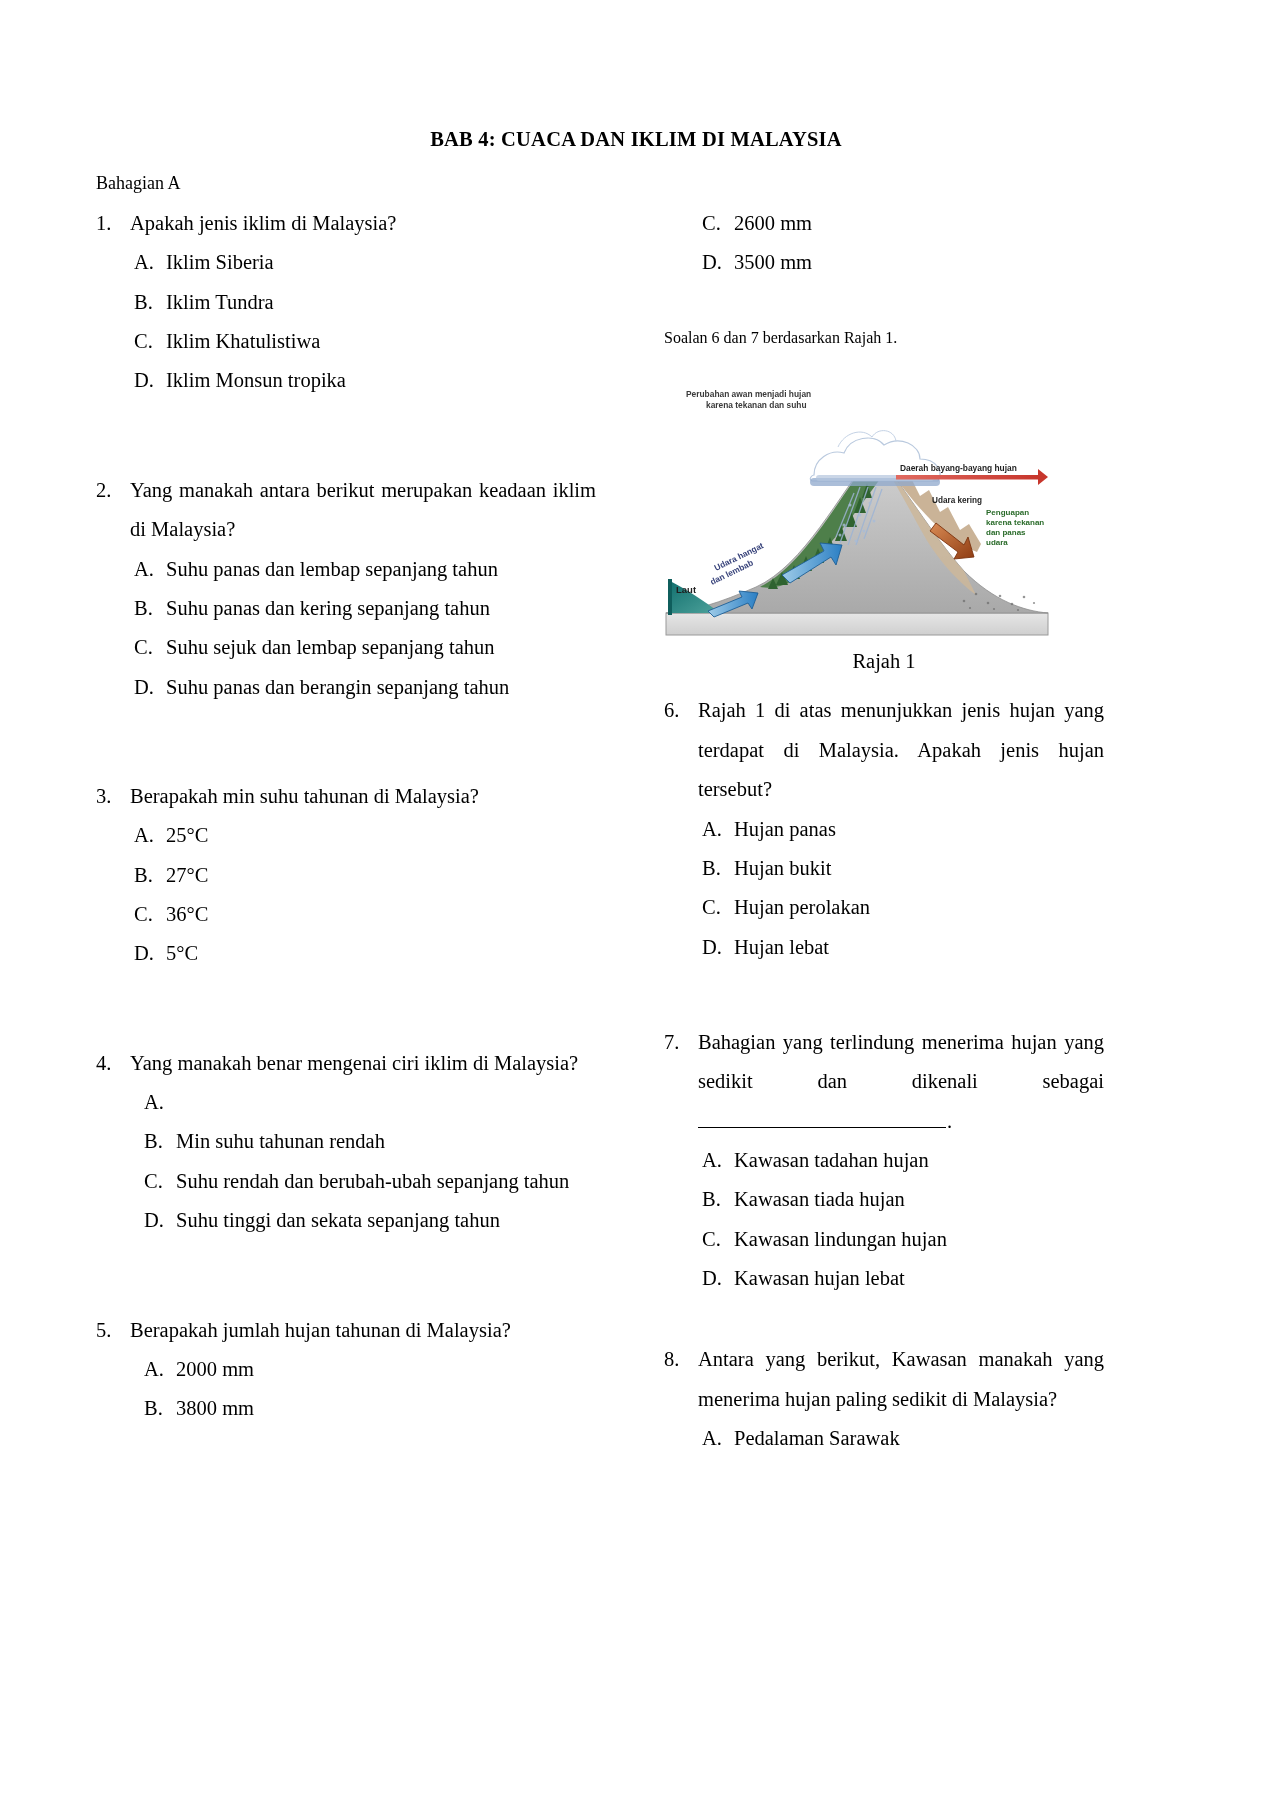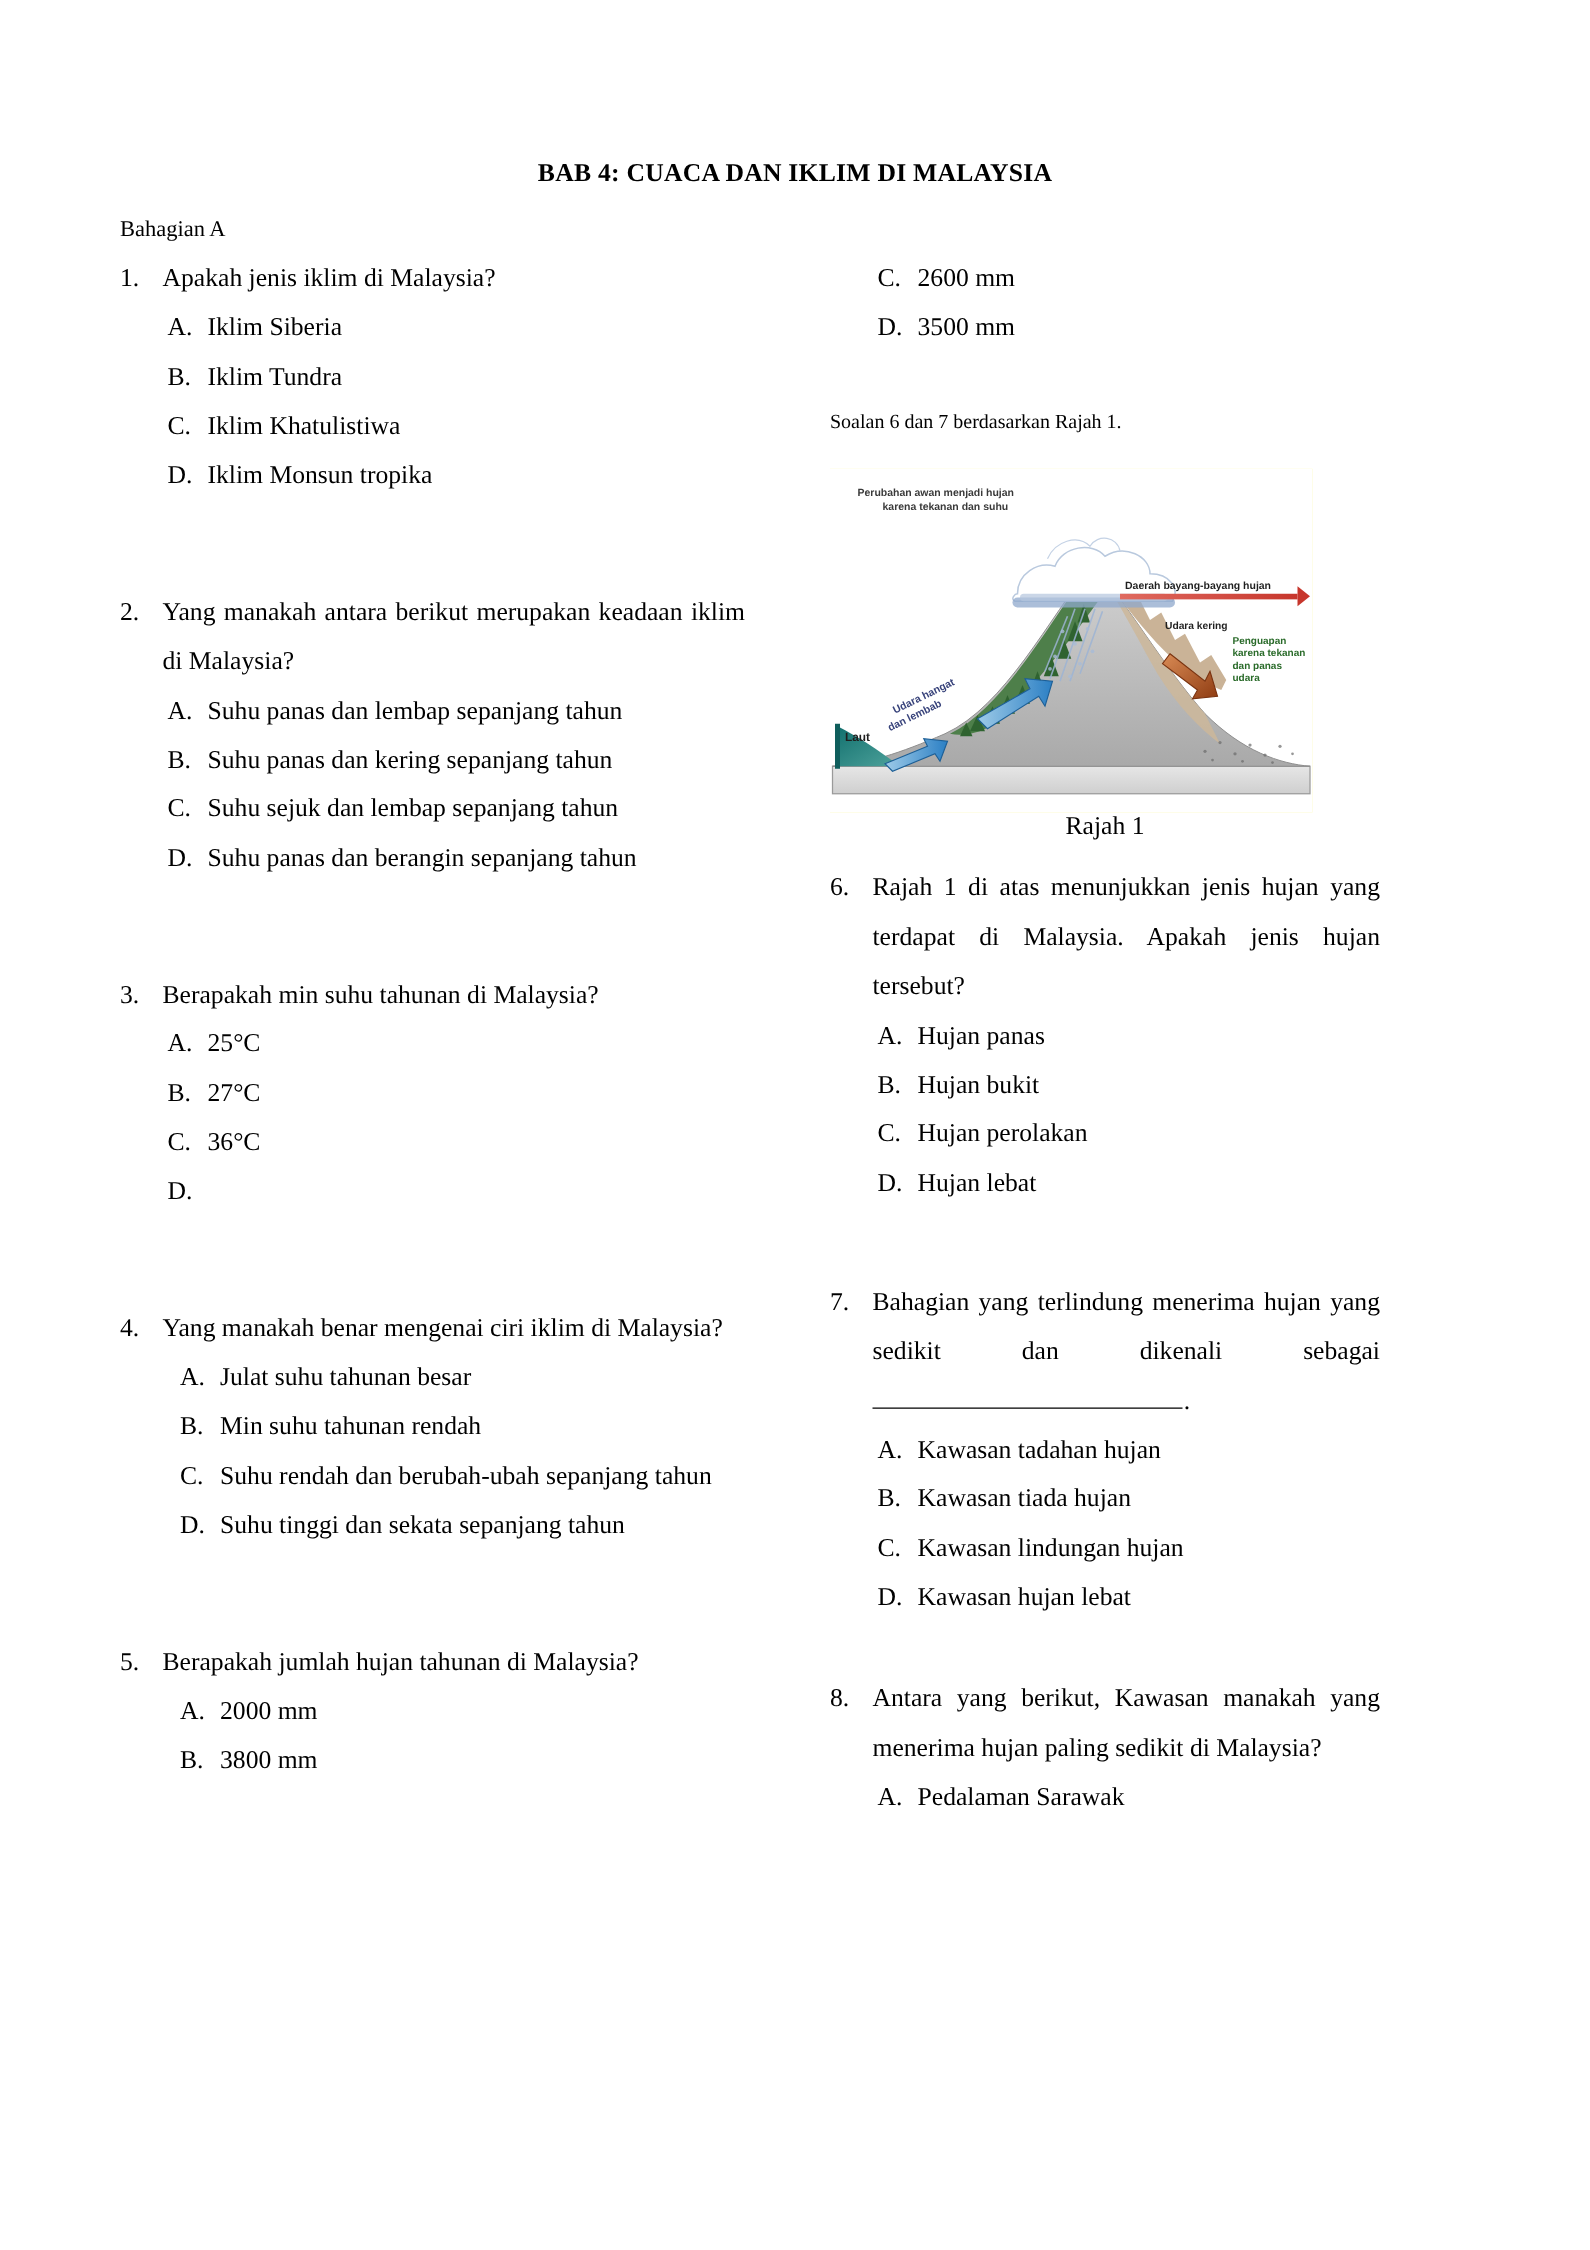--- a/index.html
+++ b/index.html
@@ -217,6 +217,7 @@
             </li>
             <li class="opt">
               <span class="opt-letter">D.</span>
+              <span class="opt-body">5°C</span>
             </li>
           </ul>
         </div>

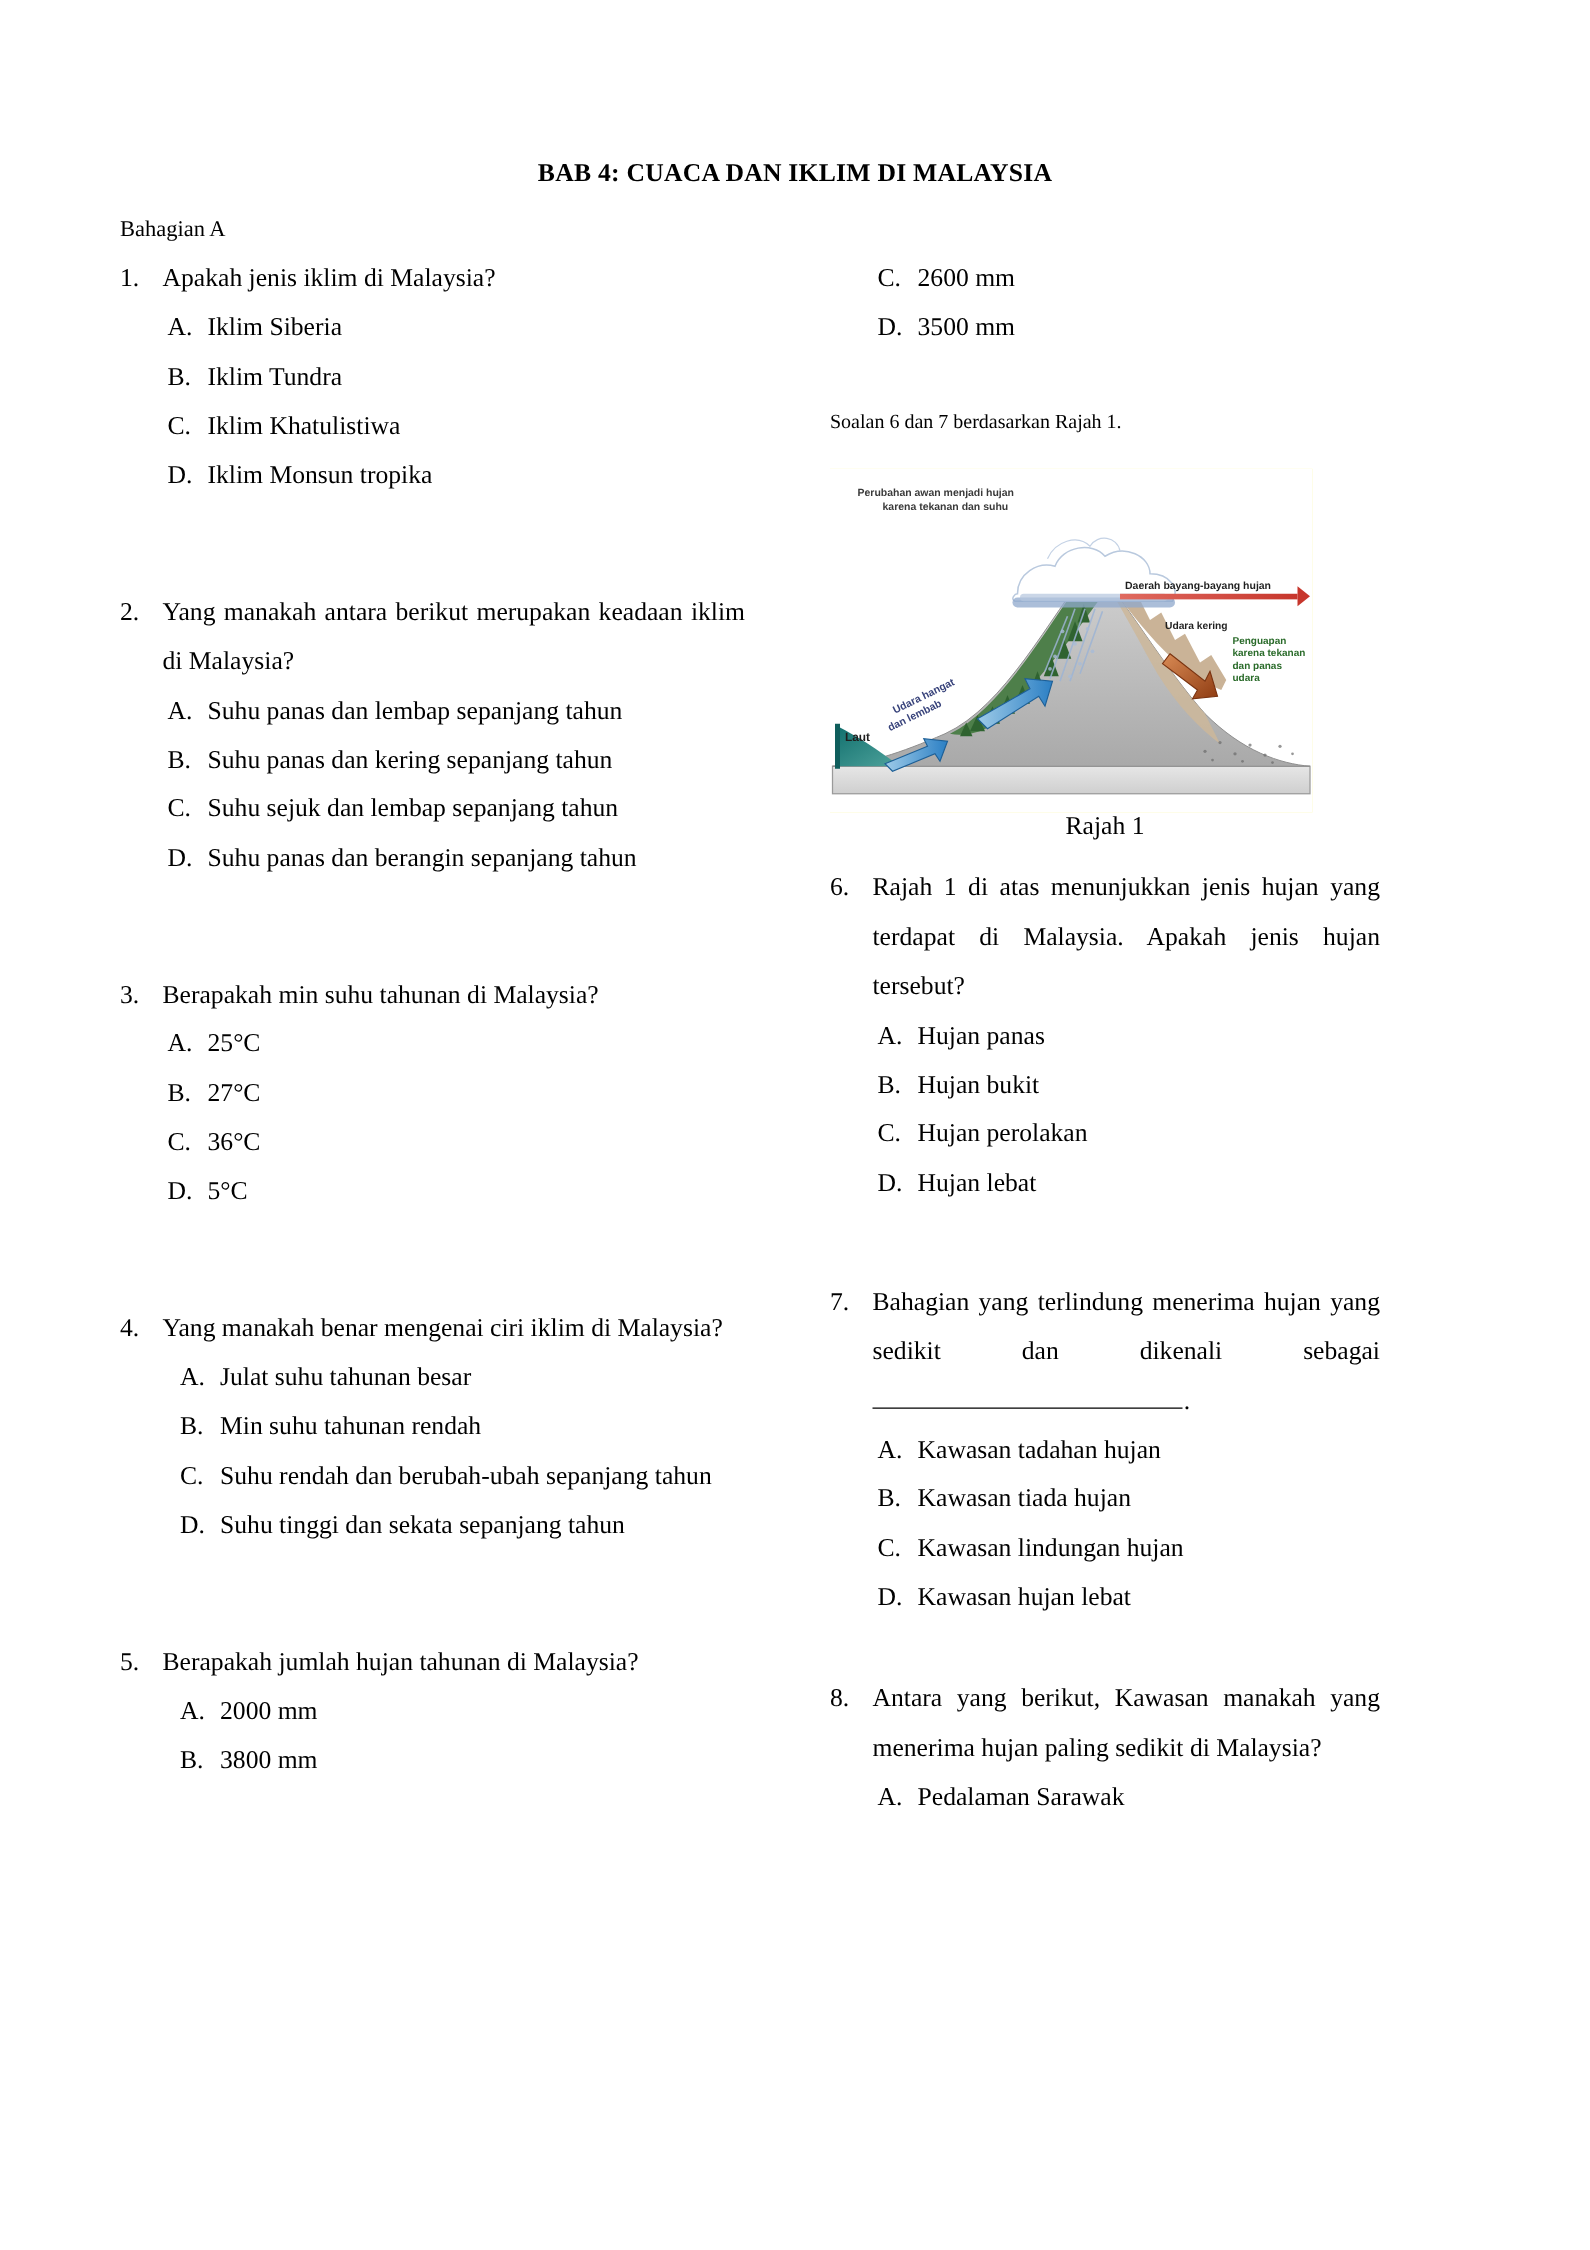--- a/index.html
+++ b/index.html
@@ -232,7 +232,6 @@
           <ul class="opt-list">
             <li class="opt deep">
               <span class="opt-letter">A.</span>
-              <span class="opt-body">Julat suhu tahunan besar</span>
             </li>
             <li class="opt deep">
               <span class="opt-letter">B.</span>

